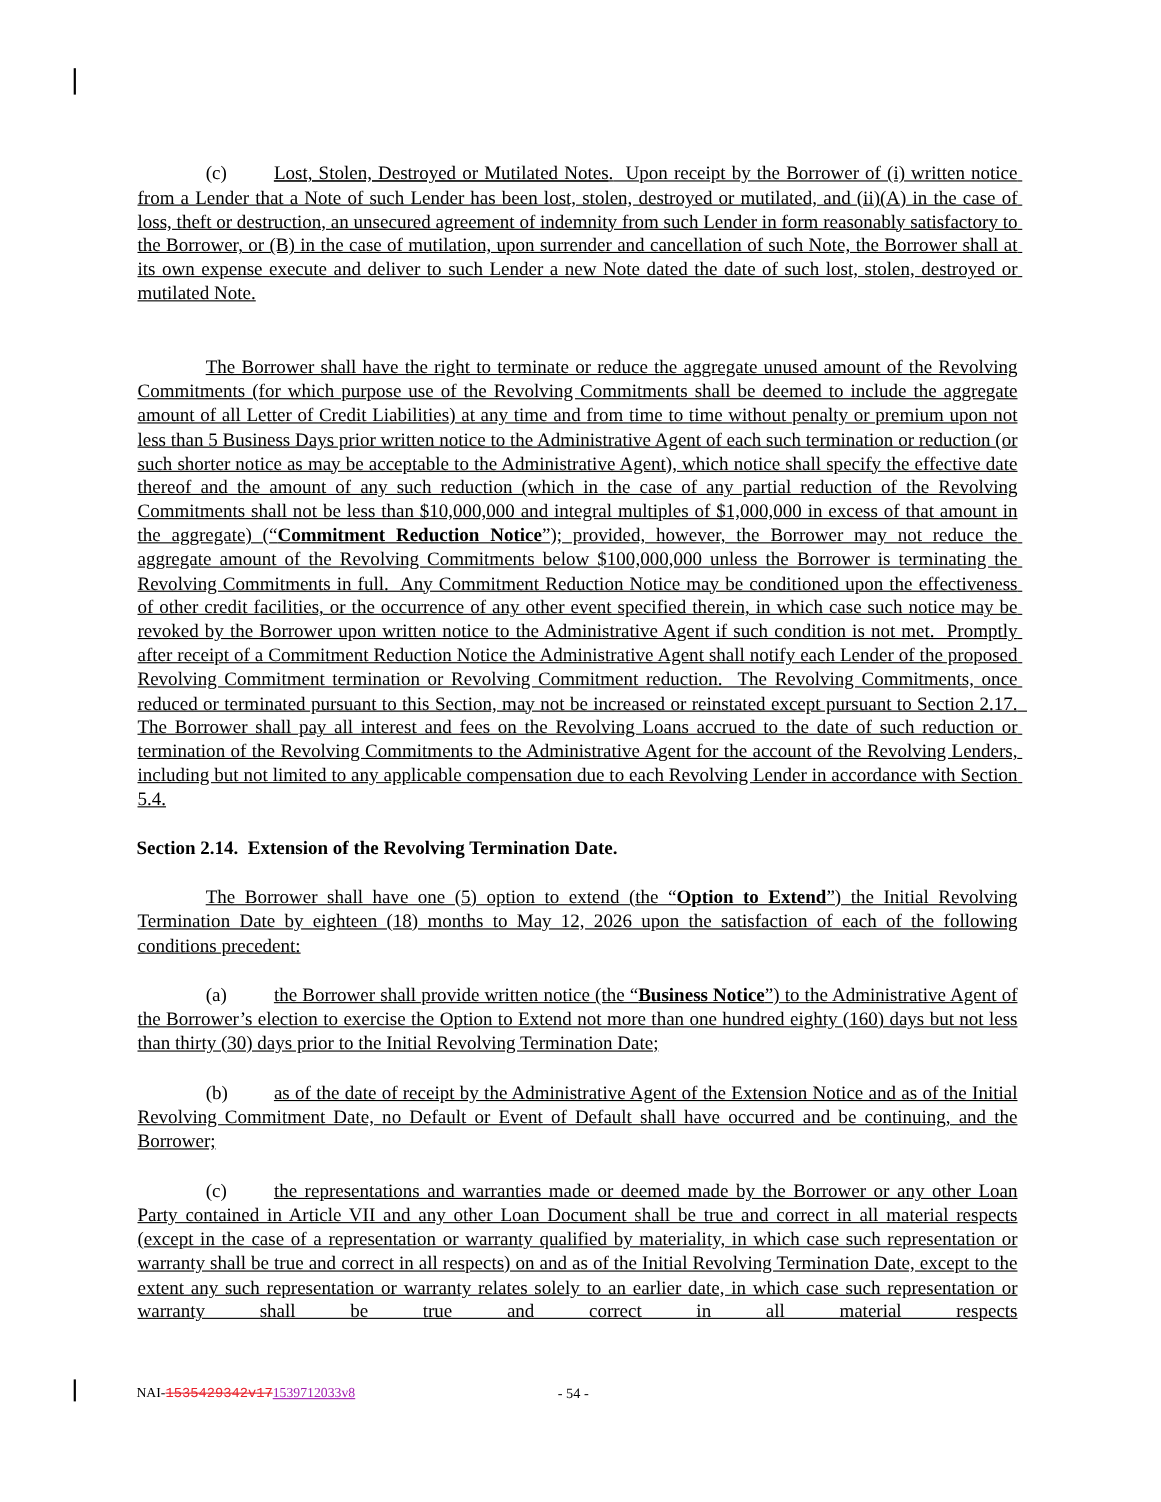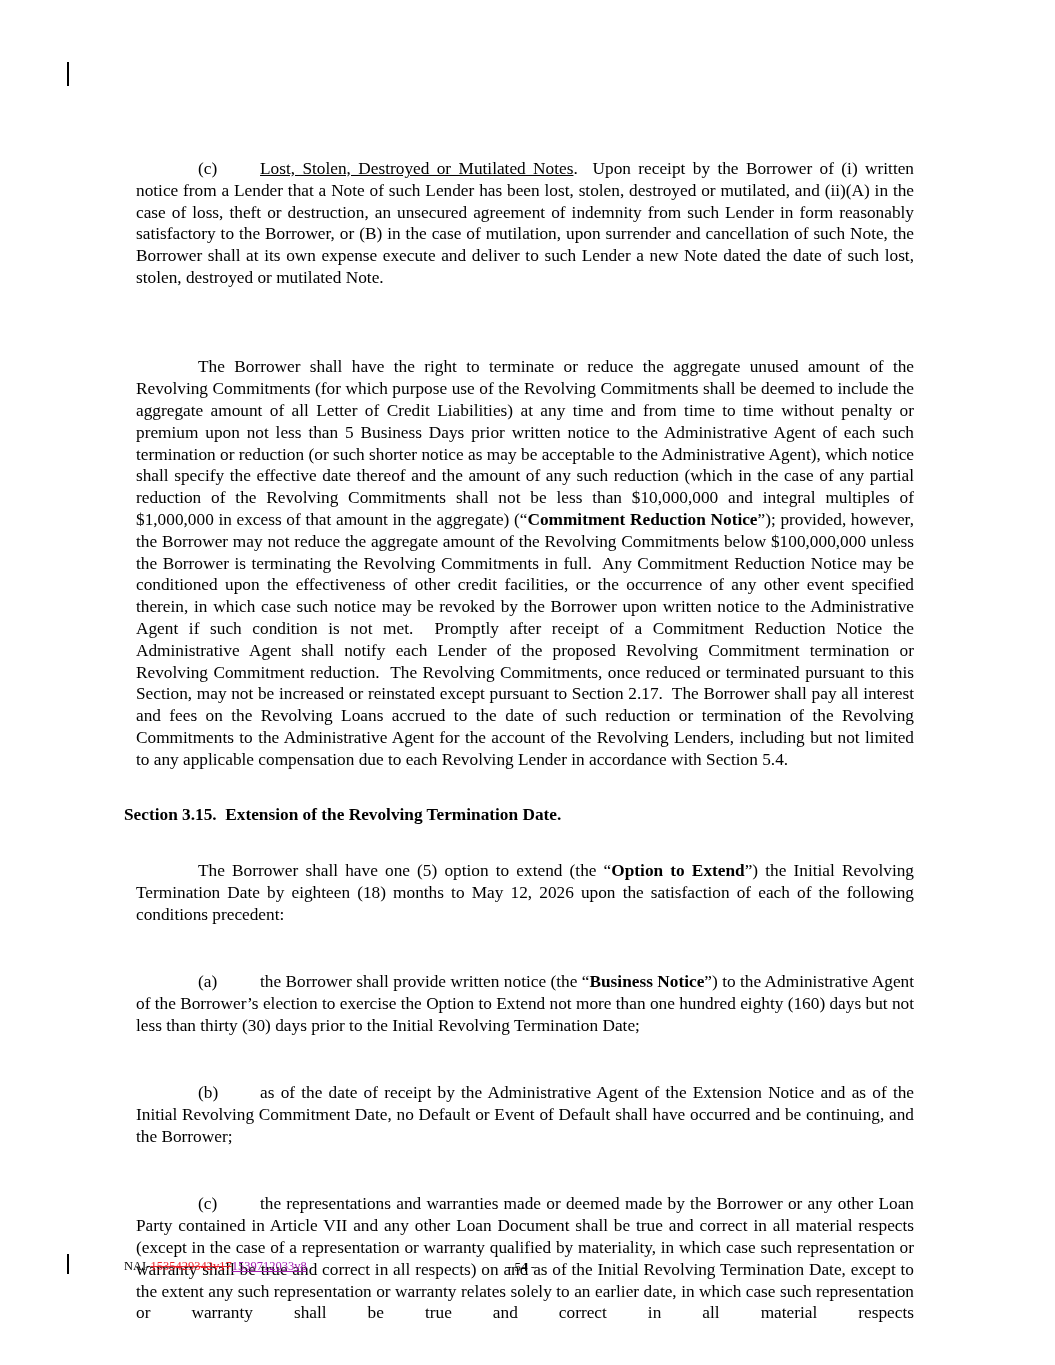--- a/index.html
+++ b/index.html
@@ -7,7 +7,7 @@
          font-family: "Liberation Serif", serif; color: #000; }
   .change-bar { position: absolute; left: 67px; width: 2px; background: #000; }
   .page { position: absolute; left: 124px; top: 146px; width: 802px; font-size: 17.3px; line-height: 21.8px; }
-  .p { text-align: justify; margin: 12px; }
+  .p { text-align: justify; margin: 1px; text-decoration: underline; }
   .indent { text-indent: 62px; }
   .sub-label { display: inline-block; width: 62px; text-indent: 0; }
   .heading { font-weight: bold; margin: 0; }

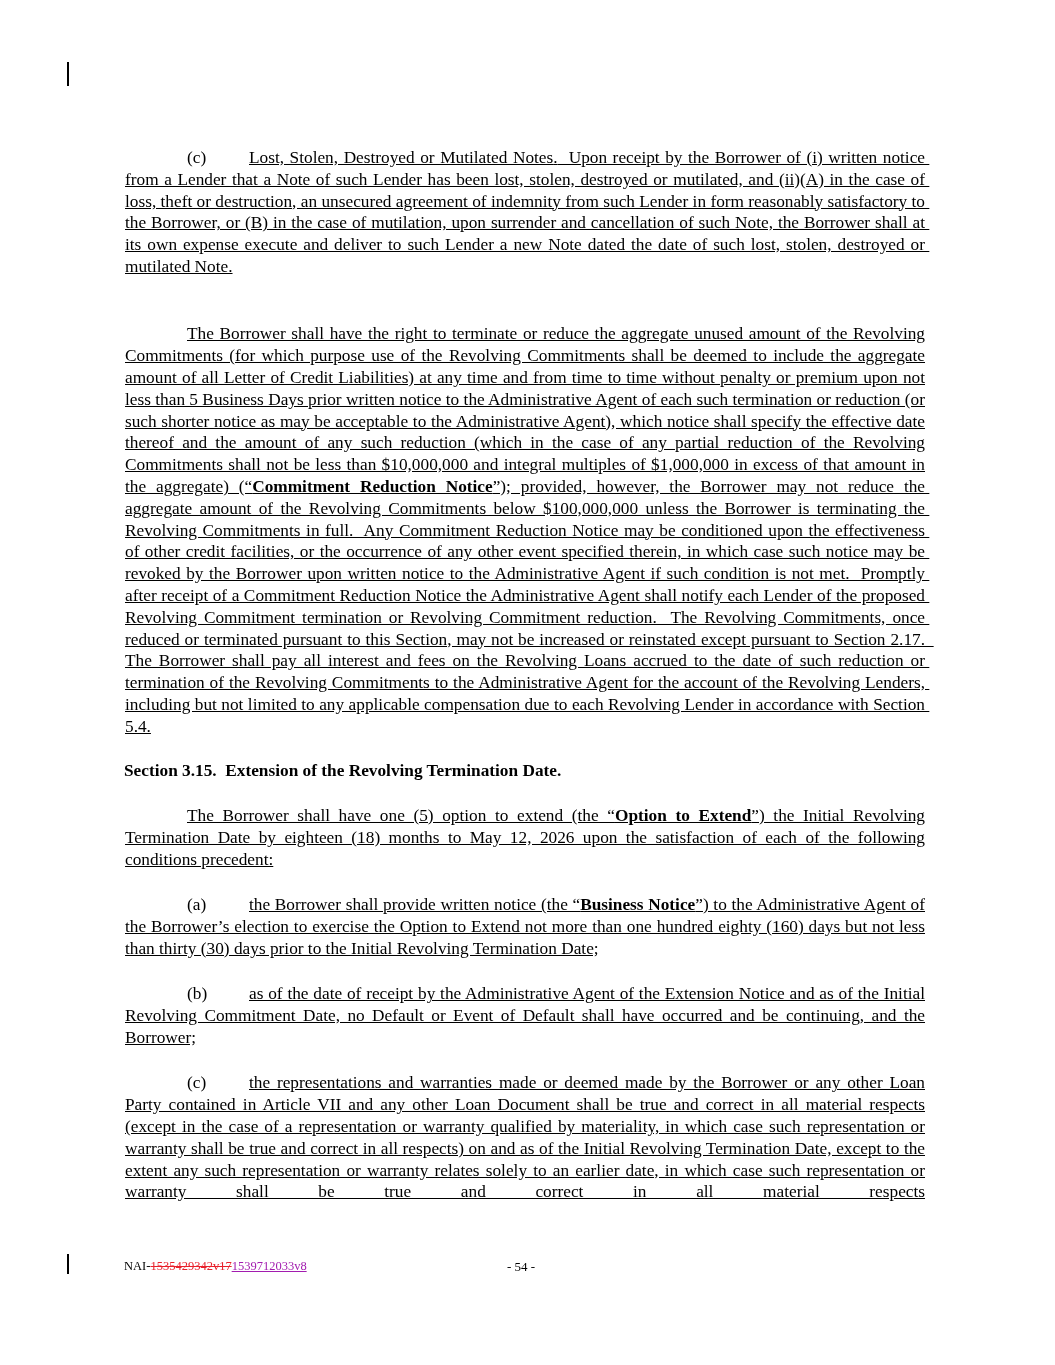--- a/index.html
+++ b/index.html
@@ -31,7 +31,7 @@
   <div class="gap"></div>
   <p class="p indent"><span>The Borrower shall have the right to terminate or reduce the aggregate unused amount of the Revolving Commitments (for which purpose use of the Revolving Commitments shall be deemed to include the aggregate amount of all Letter of Credit Liabilities) at any time and from time to time without penalty or premium upon not less than 5 Business Days prior written notice to the Administrative Agent of each such termination or reduction (or such shorter notice as may be acceptable to the Administrative Agent), which notice shall specify the effective date thereof and the amount of any such reduction (which in the case of any partial reduction of the Revolving Commitments shall not be less than $10,000,000 and integral multiples of $1,000,000 in excess of that amount in the aggregate) (“</span><b>Commitment Reduction Notice</b><span style="white-space:pre-wrap">”); provided, however, the Borrower may not reduce the aggregate amount of the Revolving Commitments below $100,000,000 unless the Borrower is terminating the Revolving Commitments in full.  Any Commitment Reduction Notice may be conditioned upon the effectiveness of other credit facilities, or the occurrence of any other event specified therein, in which case such notice may be revoked by the Borrower upon written notice to the Administrative Agent if such condition is not met.  Promptly after receipt of a Commitment Reduction Notice the Administrative Agent shall notify each Lender of the proposed Revolving Commitment termination or Revolving Commitment reduction.  The Revolving Commitments, once reduced or terminated pursuant to this Section, may not be increased or reinstated except pursuant to Section 2.17.  The Borrower shall pay all interest and fees on the Revolving Loans accrued to the date of such reduction or termination of the Revolving Commitments to the Administrative Agent for the account of the Revolving Lenders, including but not limited to any applicable compensation due to each Revolving Lender in accordance with Section 5.4.</span></p>
   <div class="gap"></div>
-  <p class="heading" style="white-space:pre-wrap">Section 3.15.  Extension of the Revolving Termination Date.</p>
+  <p class="heading" style="white-space:pre-wrap">Section 2.14.  Extension of the Revolving Termination Date.</p>
   <div class="gap"></div>
   <p class="p indent"><span>The Borrower shall have one (5) option to extend (the “</span><b>Option to Extend</b><span>”) the Initial Revolving Termination Date by eighteen (18) months to May 12, 2026 upon the satisfaction of each of the following conditions precedent:</span></p>
   <div class="gap"></div>

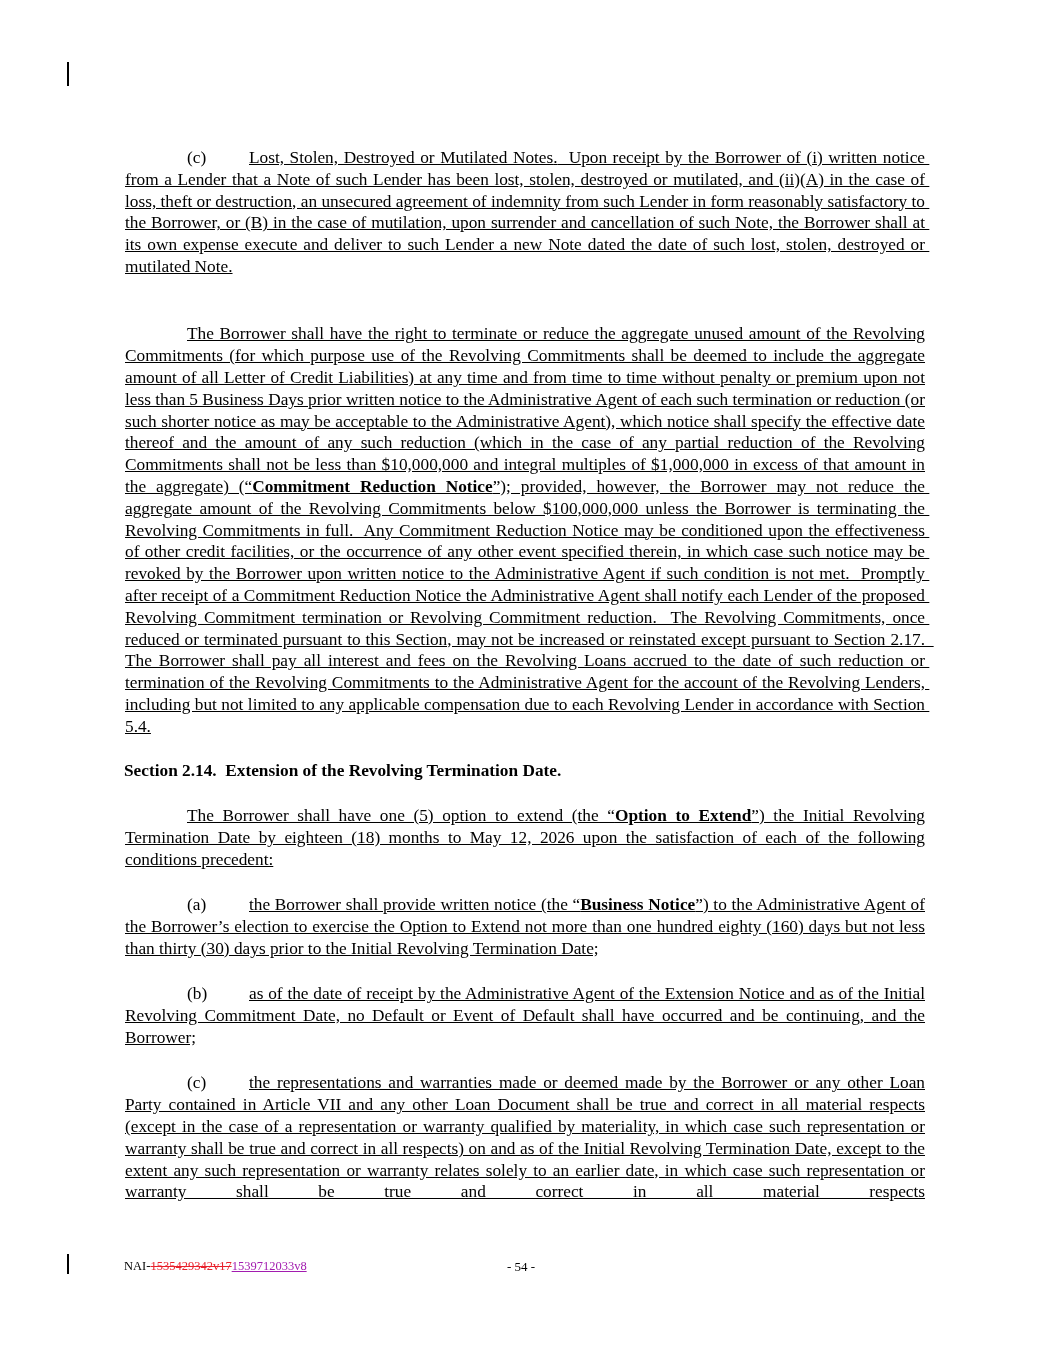--- a/index.html
+++ b/index.html
@@ -15,7 +15,7 @@
   .u { text-decoration: underline; }
   b { font-weight: bold; }
   .footer-id { position: absolute; left: 124px; top: 1259px; font-size: 12.5px; }
-  .del { color: #e8202a; text-decoration: line-through; }
+  .del { color: #e8202a; text-decoration: line-through; font-family: Liberation Mono, monospace; }
   .ins { color: #a21caf; text-decoration: underline; }
   .page-num { position: absolute; left: 507px; top: 1259px; font-size: 13px; }
 </style>

